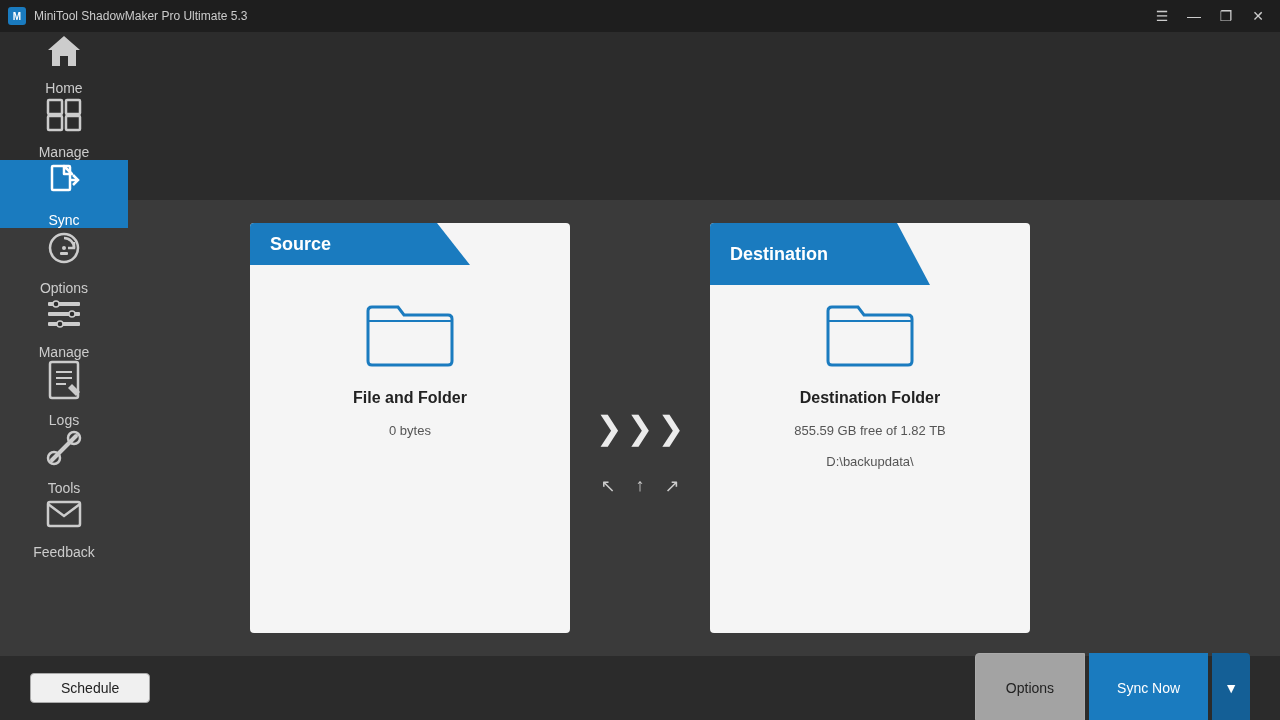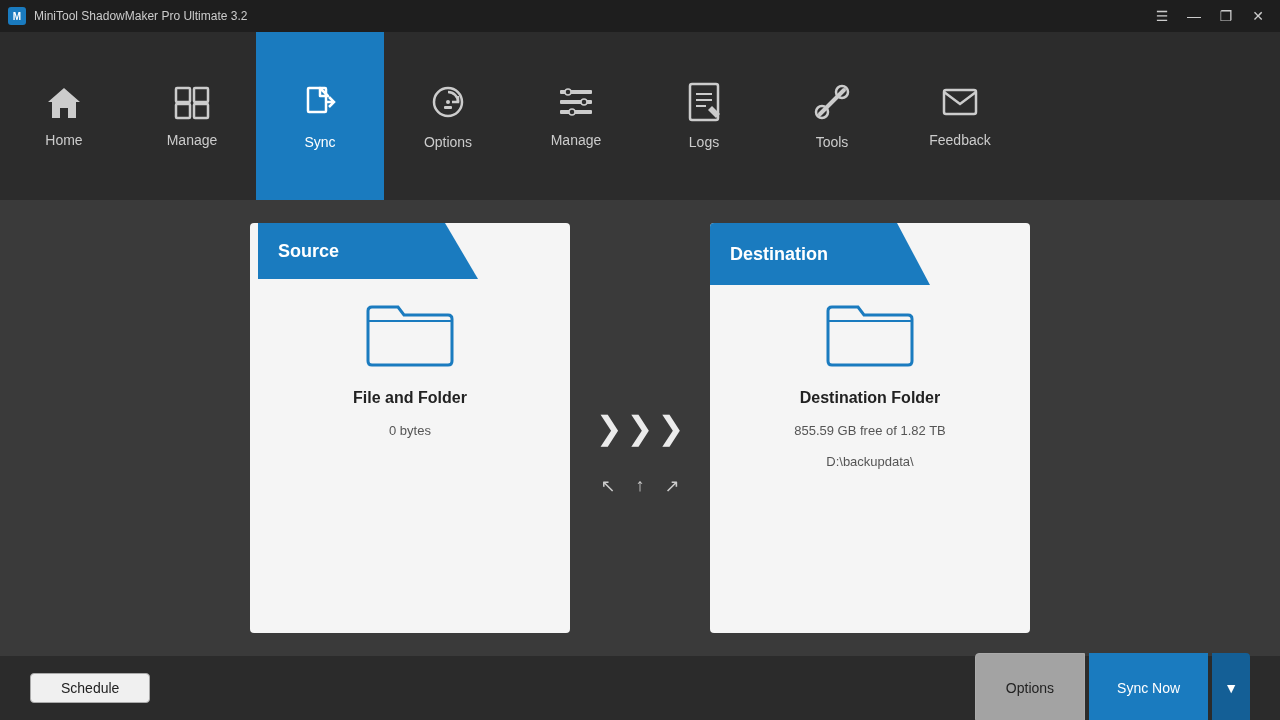--- a/index.html
+++ b/index.html
@@ -271,7 +271,7 @@
 <div class="title-bar">
   <div class="title-bar-left">
     <div class="app-icon">M</div>
-    <span>MiniTool ShadowMaker Pro Ultimate 3.2</span>
+    <span>MiniTool ShadowMaker Pro Ultimate 5.3</span>
   </div>
   <div class="title-bar-controls">
     <button class="title-btn">☰</button>

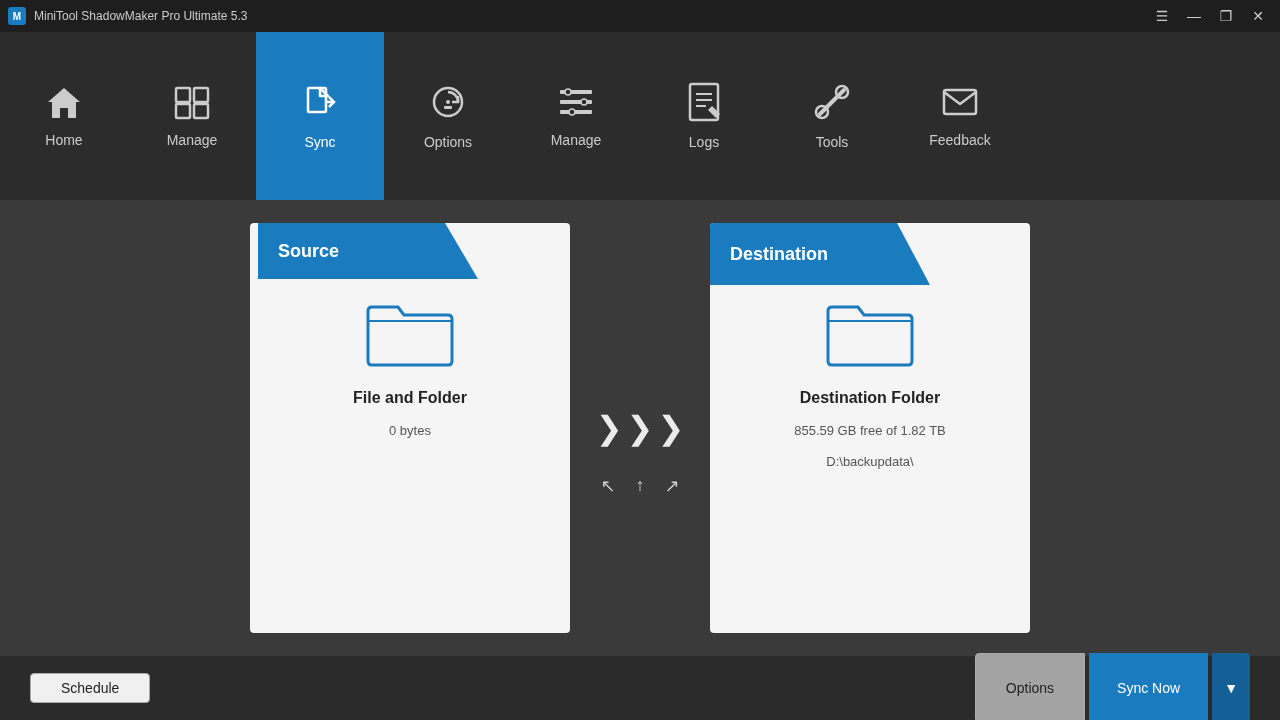--- a/index.html
+++ b/index.html
@@ -65,6 +65,7 @@
       background: #2c2c2c;
       display: flex;
       align-items: stretch;
+      flex-direction: column;
     }
     .nav-item {
       display: flex;

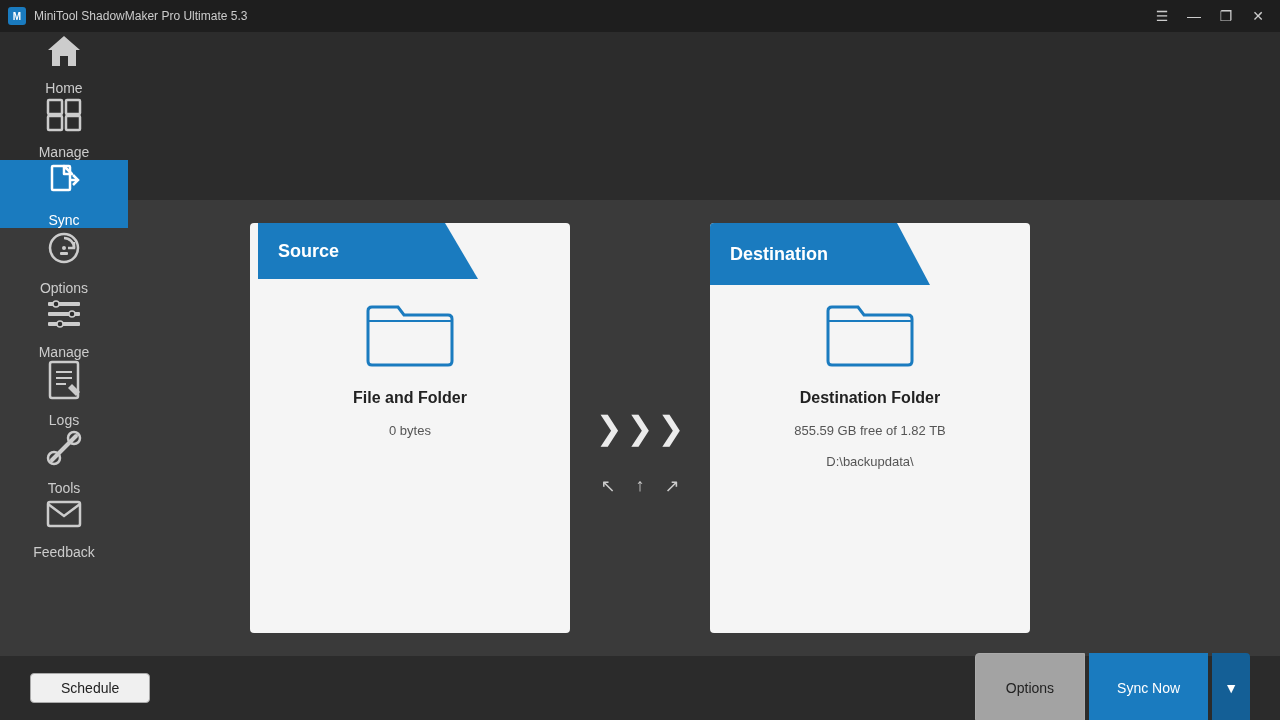--- a/index.html
+++ b/index.html
@@ -123,8 +123,8 @@
       width: 220px;
       position: absolute;
       top: 0;
-      left: 8px;
-      height: 56px;
+      left: 0;
+      height: 42px;
       display: flex;
       align-items: center;
       padding-left: 20px;

